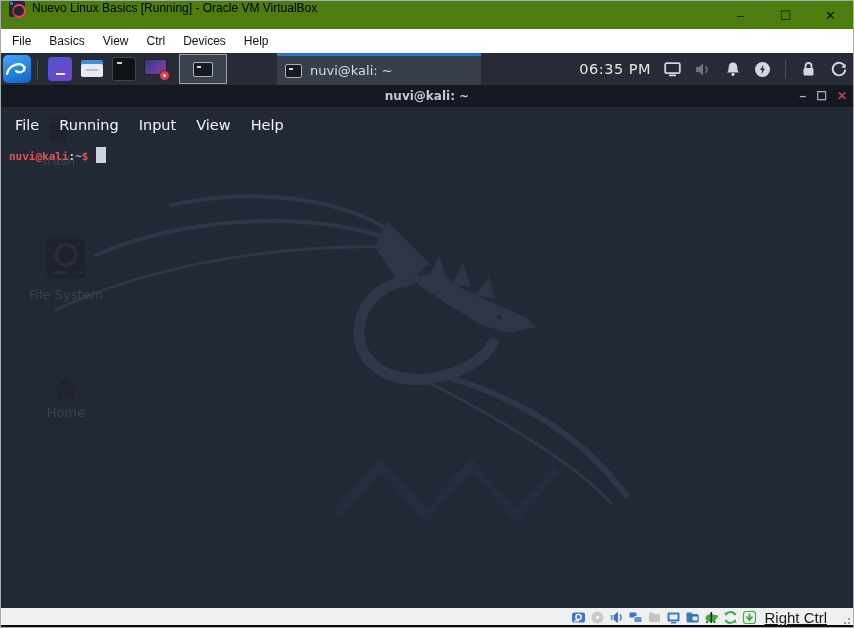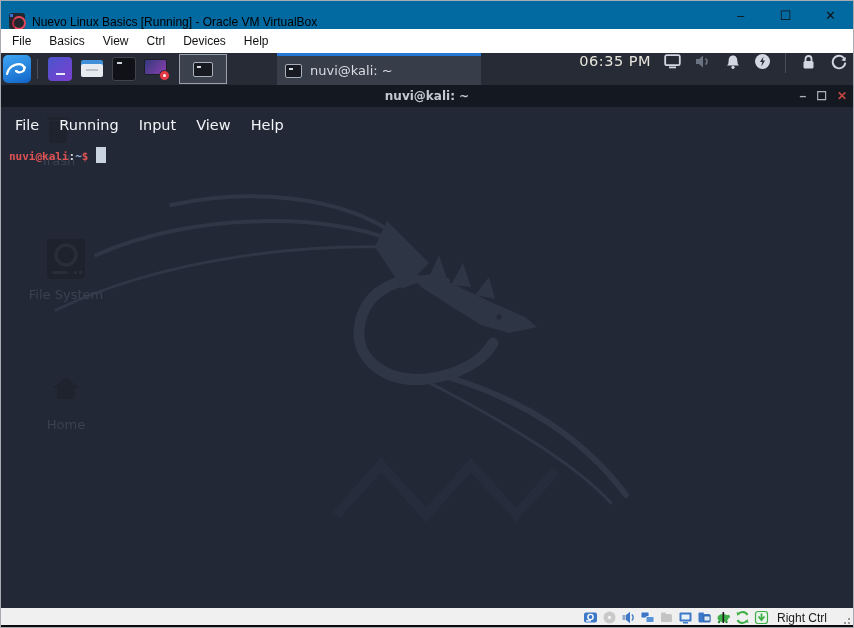--- a/index.html
+++ b/index.html
@@ -10,7 +10,7 @@
 
   
   .win-titlebar { position:absolute; top:0; left:0; right:0; height:28px;
-    background:#0369a1; display:flex; align-items:flex-end; }
+    background:#4d7c0f; display:flex; align-items:flex-start; }
   .vm-appicon { width:16px; height:16px; margin-left:8px; border-radius:3px;
     background:#23262e; position:relative; flex:0 0 auto; }
   .vm-appicon::after { content:""; position:absolute; left:3px; top:3px; width:10px; height:10px;

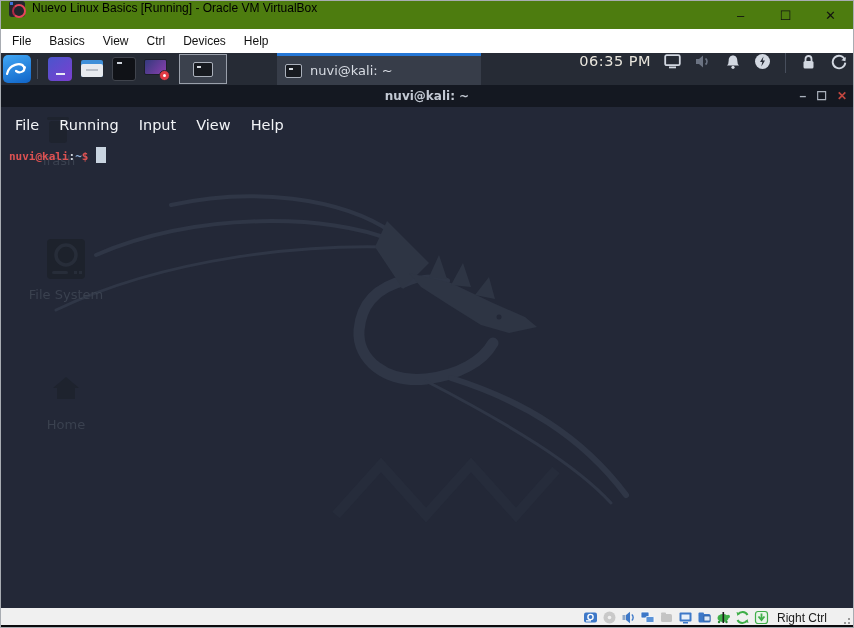--- a/index.html
+++ b/index.html
@@ -61,7 +61,7 @@
   .kp-task-btn { position:absolute; left:276px; top:0; width:204px; height:32px; background:#373d49;
     border-top:3px solid #2577d6; display:flex; align-items:center; gap:8px; padding-left:8px; }
   .kp-task-label { font-size:13px; color:#d8dce3; font-family:"DejaVu Sans", sans-serif; }
-  .kp-right { position:absolute; right:6px; top:0; height:32px; display:flex; gap:13px; }
+  .kp-right { position:absolute; right:6px; top:0; height:32px; display:flex; align-items:center; gap:13px; }
   .kp-clock { font-size:14.5px; color:#e9e6dd; font-family:"DejaVu Sans", sans-serif; letter-spacing:.5px; }
   .tray-ic { width:17px; height:17px; display:flex; align-items:center; justify-content:center; }
 

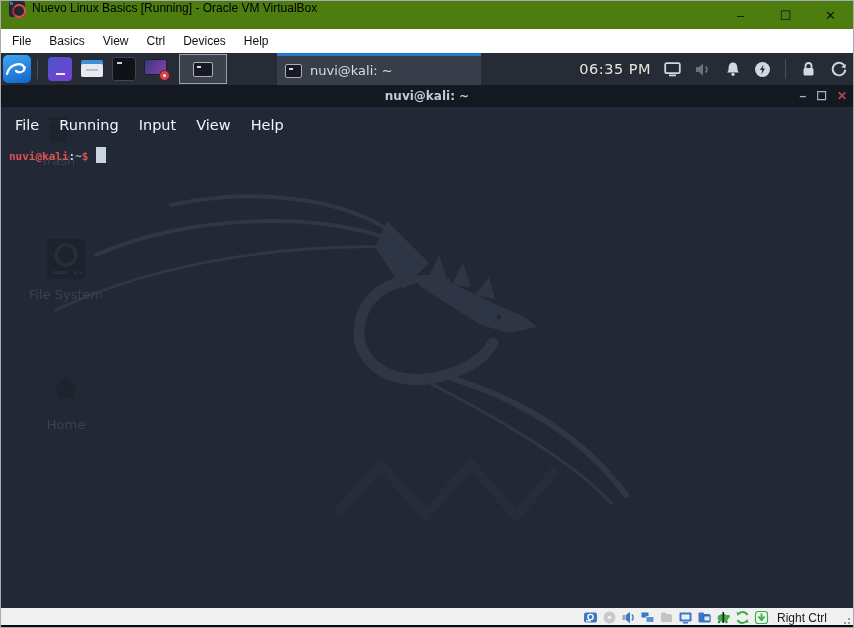--- a/index.html
+++ b/index.html
@@ -169,7 +169,7 @@
         <svg width="30" height="26" viewBox="0 0 30 26">
           <path d="M15,2 L28,13 L24,13 L24,24 L6,24 L6,13 L2,13 Z" fill="#1e232e"></path>
         </svg>
-        <div class="dt-label" style="margin-top:16px;">Home</div>
+        <div class="dt-label" style="margin-top:4px;">Home</div>
       </div>
     </div>
 

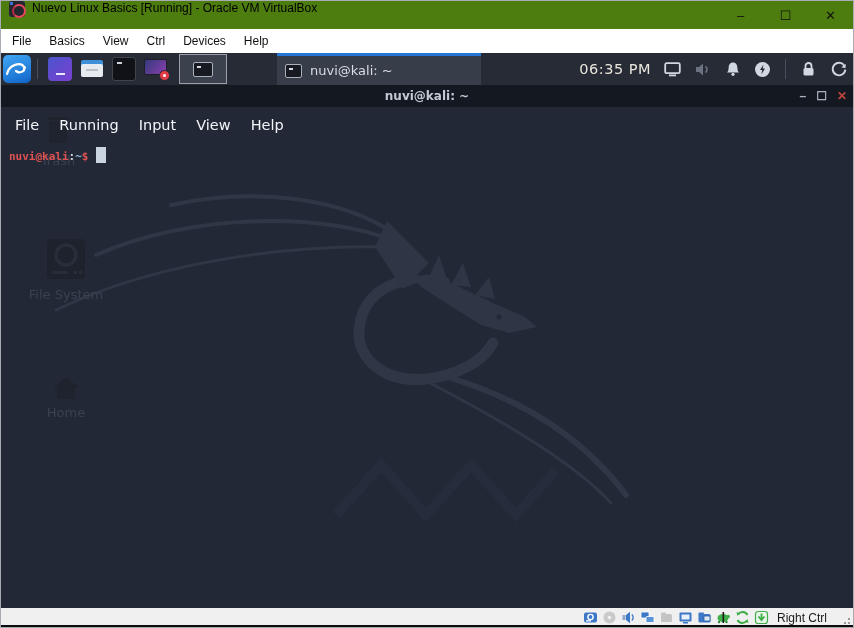--- a/index.html
+++ b/index.html
@@ -92,7 +92,7 @@
   .status-bar { position:absolute; left:0; right:0; top:607px; height:19px; background:#f0f0f0;
     display:flex; align-items:center; justify-content:flex-end; gap:3px; padding-right:26px; }
   .sb-ic { width:16px; height:16px; display:flex; align-items:center; justify-content:center; }
-  .sb-hostkey { font-size:12px; color:#1a1a1a; margin-left:4px; }
+  .sb-hostkey { font-size:15px; color:#1a1a1a; margin-left:4px;text-decoration:underline; }
   .sb-grip { position:absolute; right:3px; bottom:3px; width:10px; height:10px; }
   .sb-grip i { position:absolute; width:2px; height:2px; background:#9a9a9a; }
   .bottom-edge { position:absolute; left:0; right:0; bottom:0; height:2px; background:#0b0b0d; }

